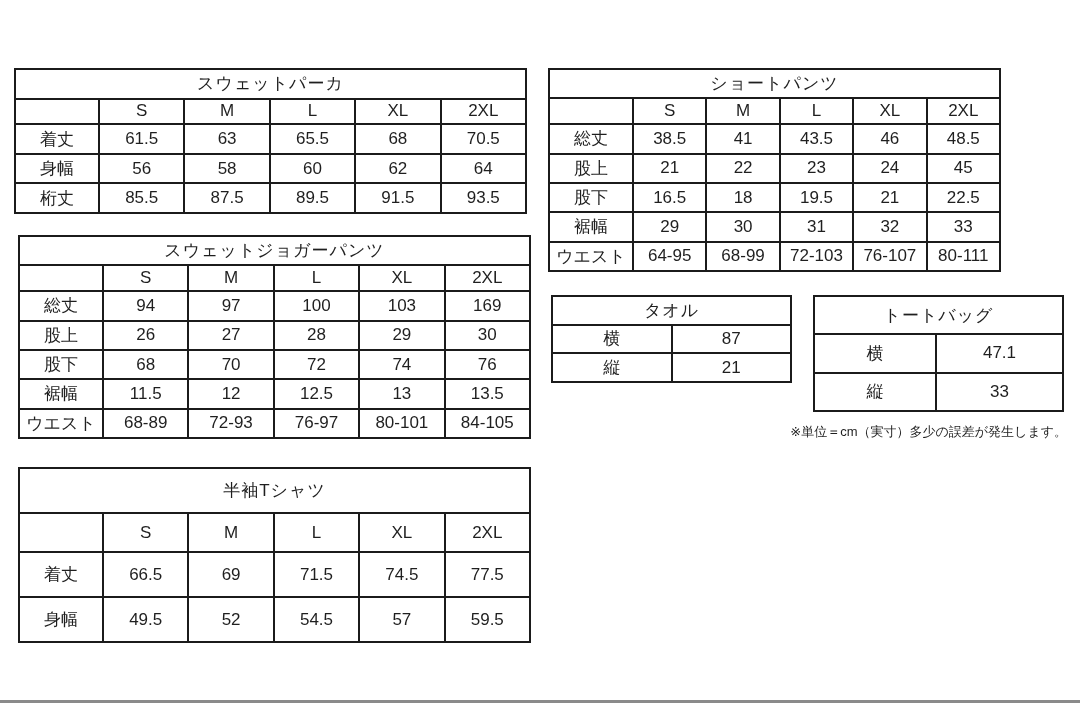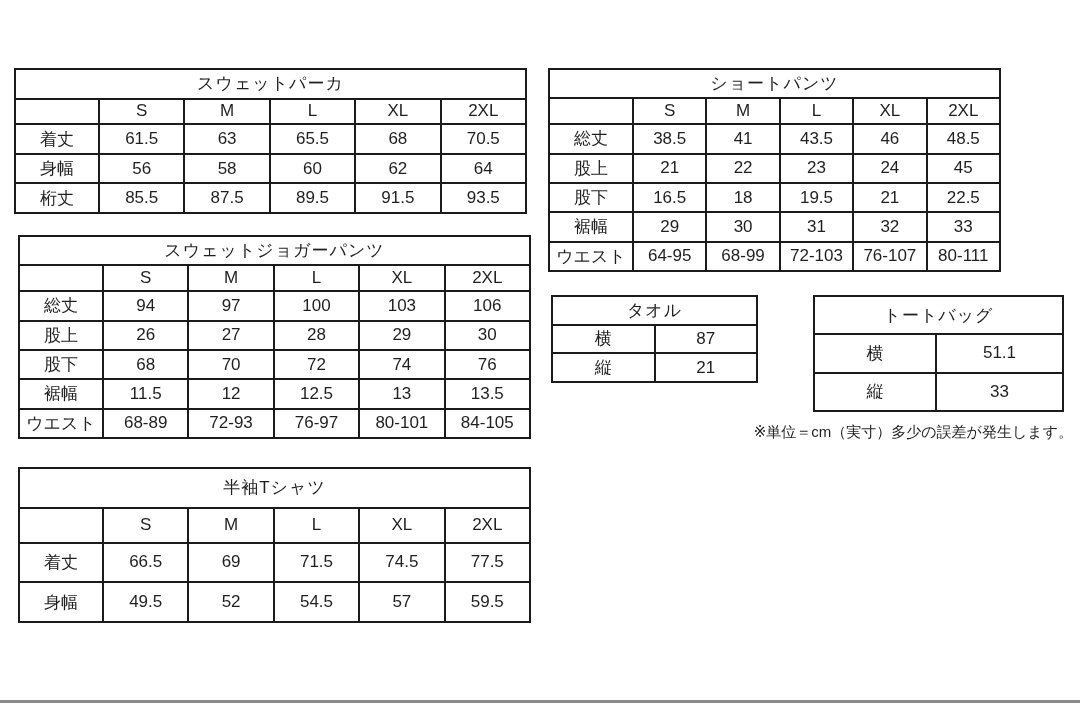--- a/index.html
+++ b/index.html
@@ -173,7 +173,7 @@
     <td>97</td>
     <td>100</td>
     <td>103</td>
-    <td>106</td>
+    <td>169</td>
   </tr>
   <tr>
     <td>股上</td>

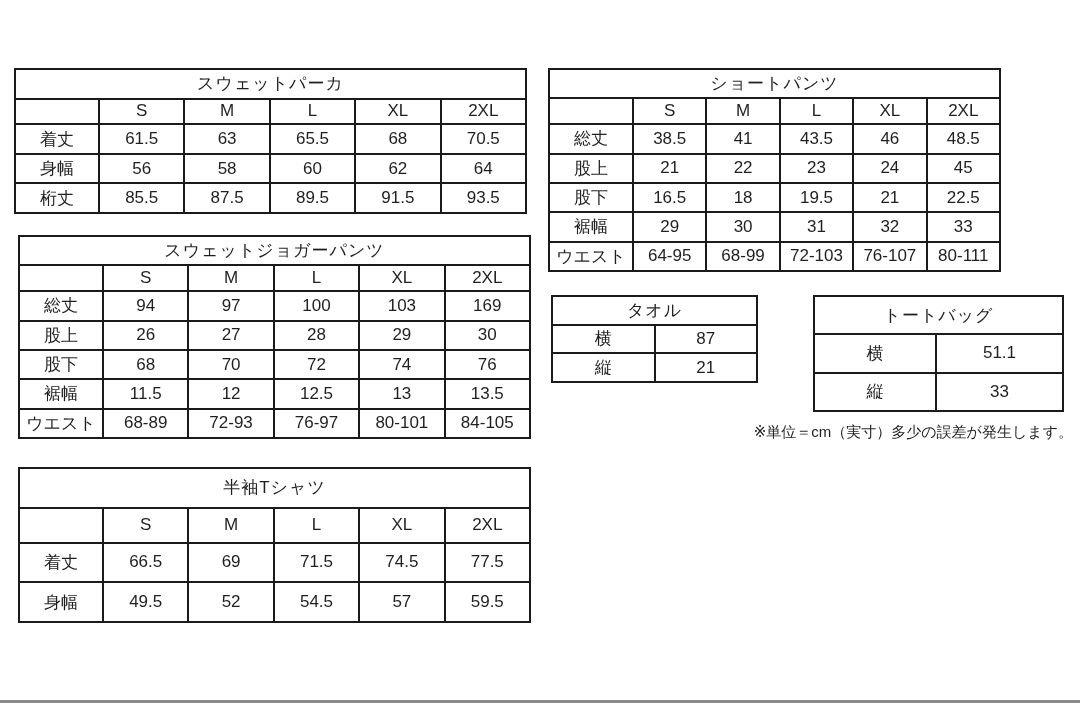--- a/index.html
+++ b/index.html
@@ -20,7 +20,7 @@
   #t-parka {left:14px; top:68px; width:513px; height:146px;}
   #t-shorts{left:548px;top:68px; width:453px; height:204px;}
   #t-jogger{left:18px; top:235px;width:513px; height:204px;}
-  #t-towel {left:551px;top:295px;width:207px; height:88px;}
+  #t-towel {left:551px;top:295px;width:241px; height:88px;}
   #t-tote  {left:813px;top:295px;width:251px; height:117px;}
   #t-tee   {left:18px; top:467px;width:513px; height:156px;}
   #note{

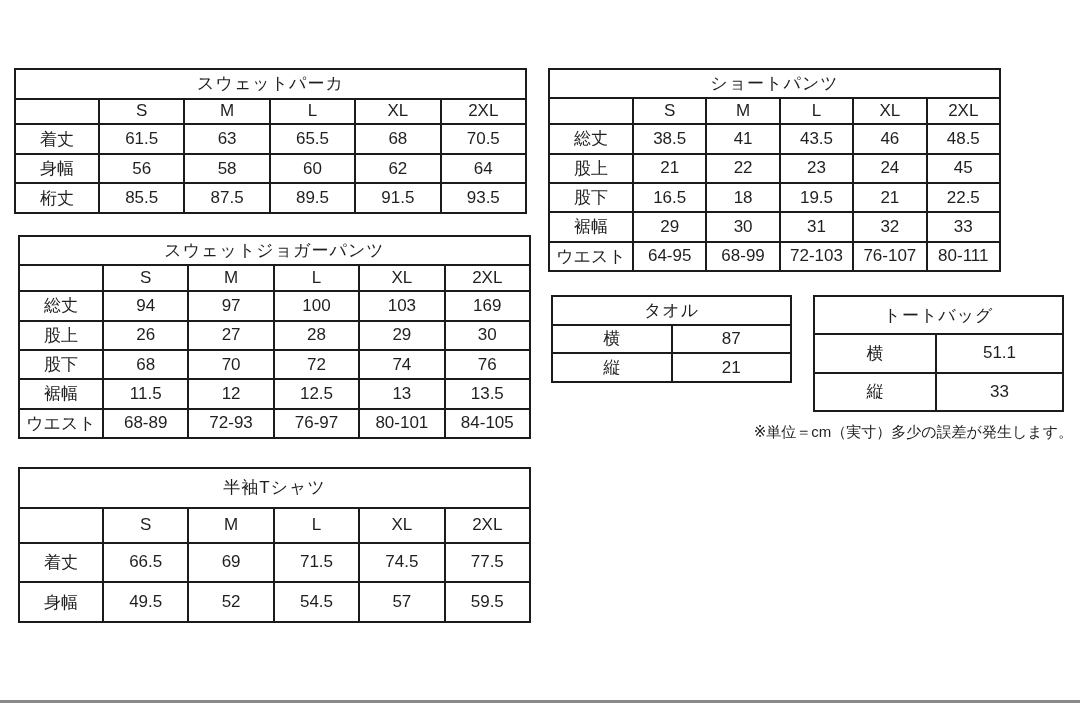--- a/index.html
+++ b/index.html
@@ -241,7 +241,7 @@
       </tr>
   <tr>
     <td>横</td>
-    <td>51.1</td>
+    <td>47.1</td>
   </tr>
   <tr>
     <td>縦</td>

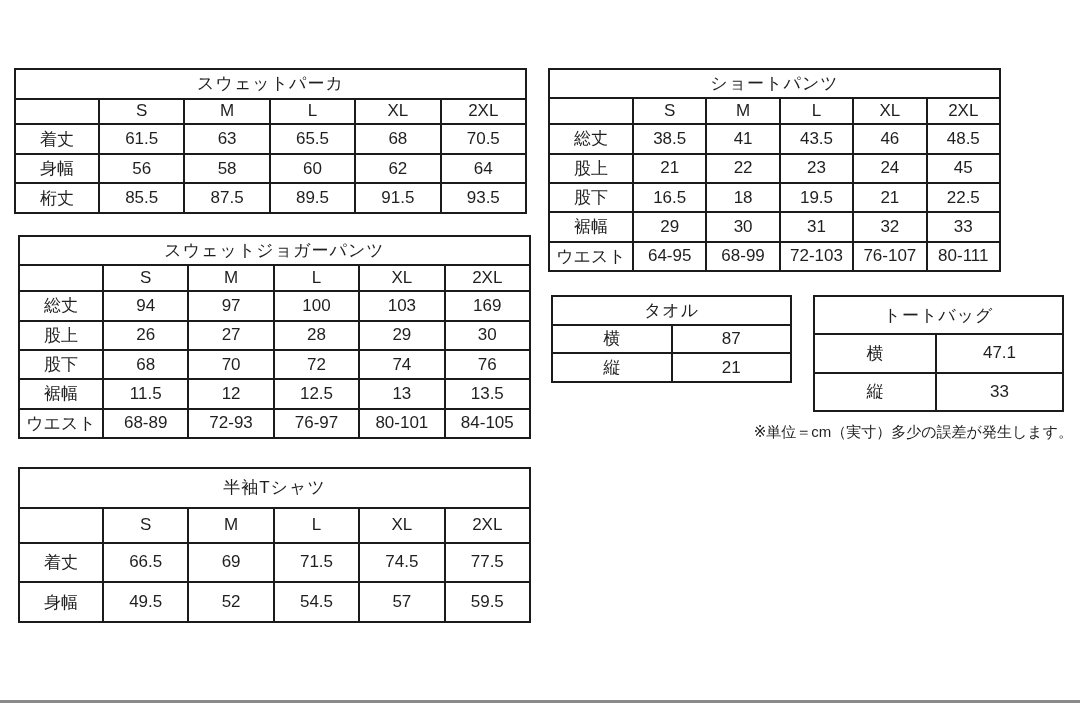--- a/index.html
+++ b/index.html
@@ -24,7 +24,7 @@
   #t-tote  {left:813px;top:295px;width:251px; height:117px;}
   #t-tee   {left:18px; top:467px;width:513px; height:156px;}
   #note{
-    position:absolute;top:423px;right:7px;font-size:15px;color:#1f1f1f;
+    position:absolute;top:423px;right:13px;font-size:13px;color:#1f1f1f;
     white-space:nowrap;
   }
   #bottom-bar{

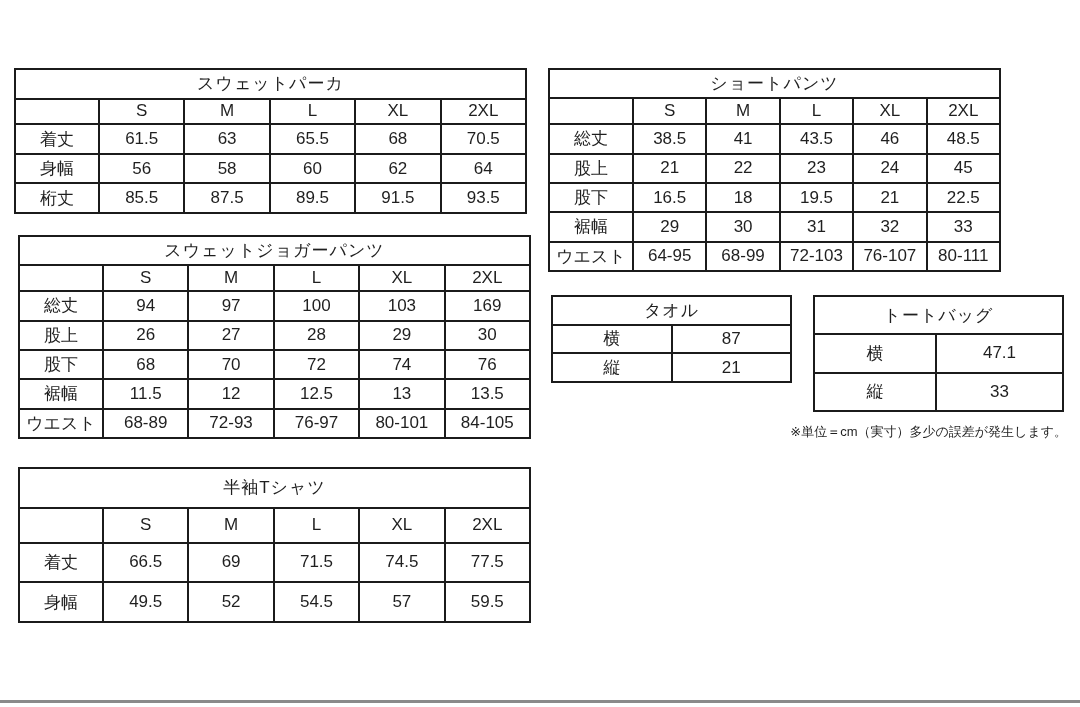--- a/index.html
+++ b/index.html
@@ -22,7 +22,7 @@
   #t-jogger{left:18px; top:235px;width:513px; height:204px;}
   #t-towel {left:551px;top:295px;width:241px; height:88px;}
   #t-tote  {left:813px;top:295px;width:251px; height:117px;}
-  #t-tee   {left:18px; top:467px;width:513px; height:156px;}
+  #t-tee   {left:18px; top:467px;width:513px; height:176px;}
   #note{
     position:absolute;top:423px;right:13px;font-size:13px;color:#1f1f1f;
     white-space:nowrap;

